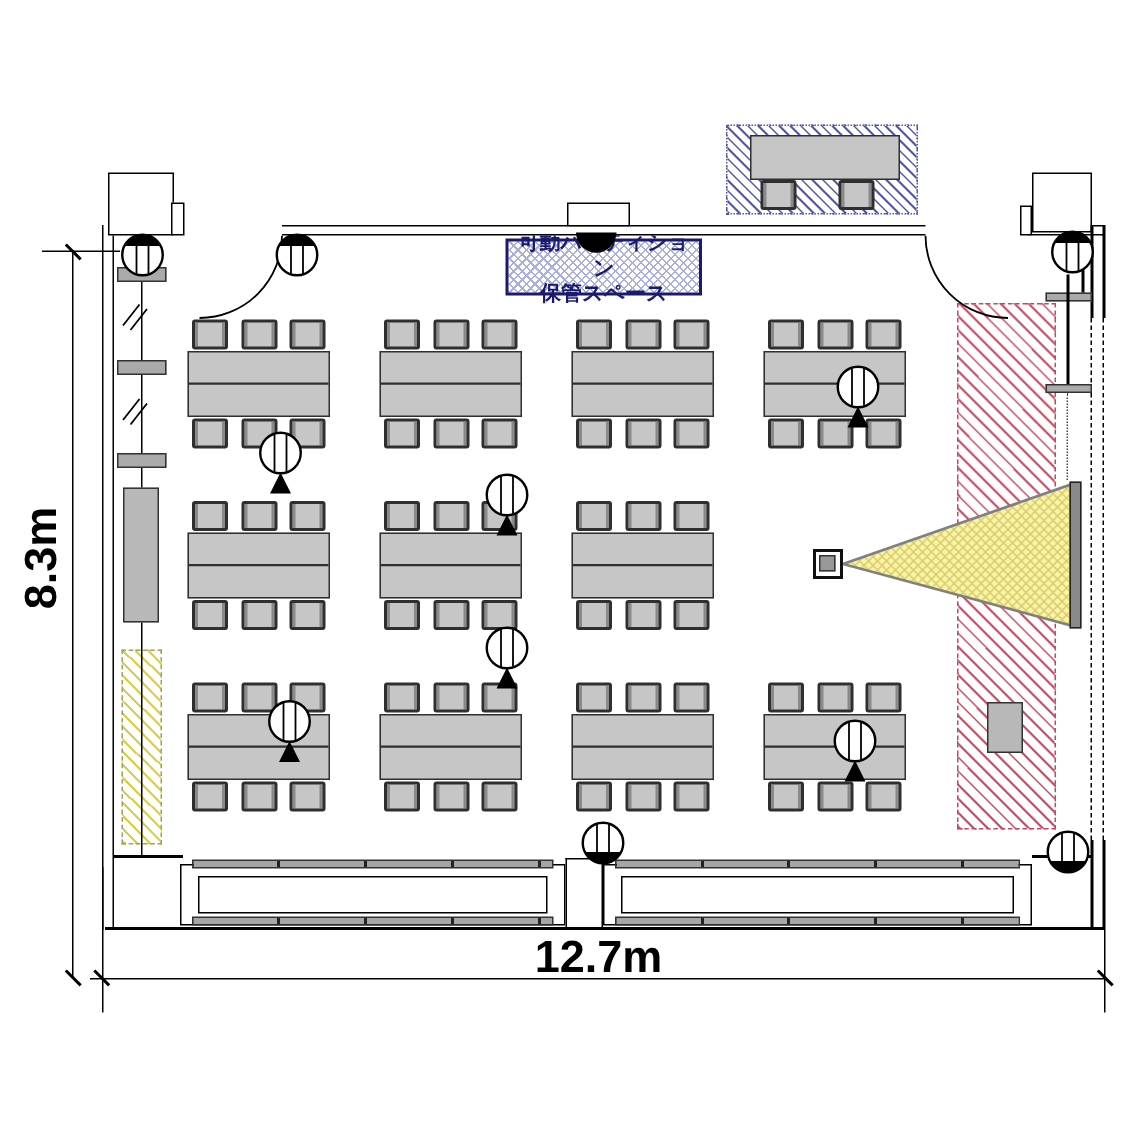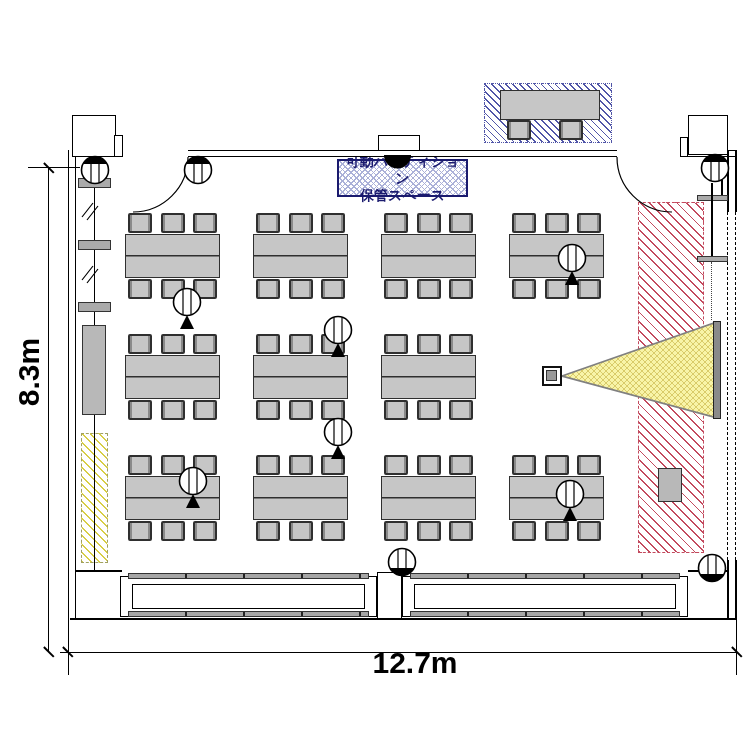--- a/index.html
+++ b/index.html
@@ -145,7 +145,7 @@
   <div class="abs hline" style="left:60px;top:652px;width:677px;height:1.2px;"></div>
   <div class="abs tick45" style="left:61px;top:651px;width:14px;height:1.5px;"></div>
   <div class="abs tick45" style="left:730px;top:651px;width:14px;height:1.5px;"></div>
-  <div class="abs dim-text" style="left:330px;top:622px;width:170px;height:32px;margin-top:24px;">12.7m</div>
+  <div class="abs dim-text" style="left:314px;top:622px;width:170px;height:32px;">12.7m</div>
 <div class="abs chair" style="left: 128px; top: 213px; width: 24px; height: 20px;"></div>
     <div class="abs chair" style="left: 128px; top: 279px; width: 24px; height: 20px;"></div>
     <div class="abs chair" style="left: 160.5px; top: 213px; width: 24px; height: 20px;"></div>

